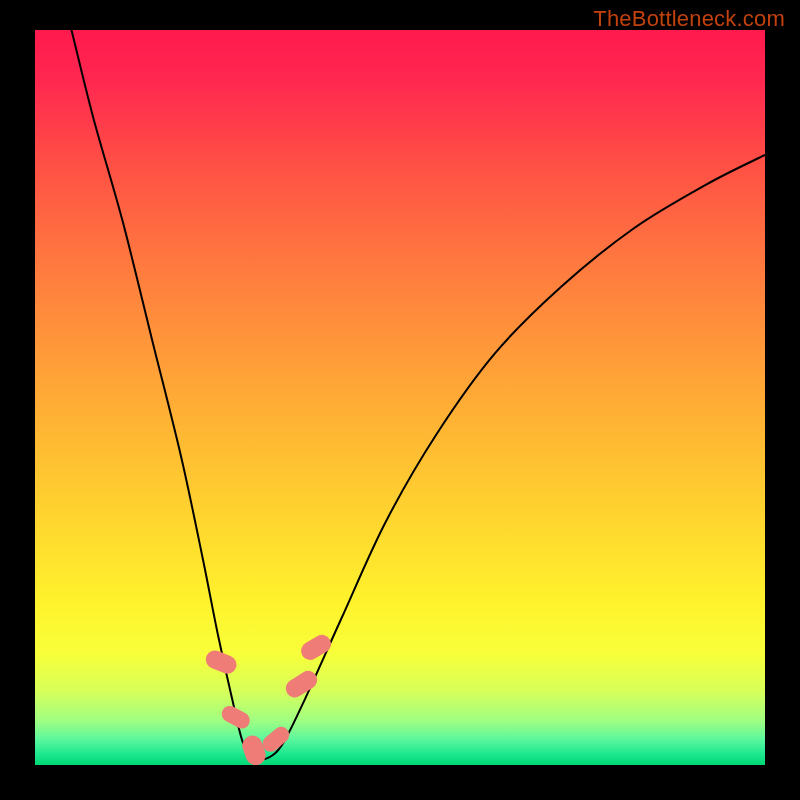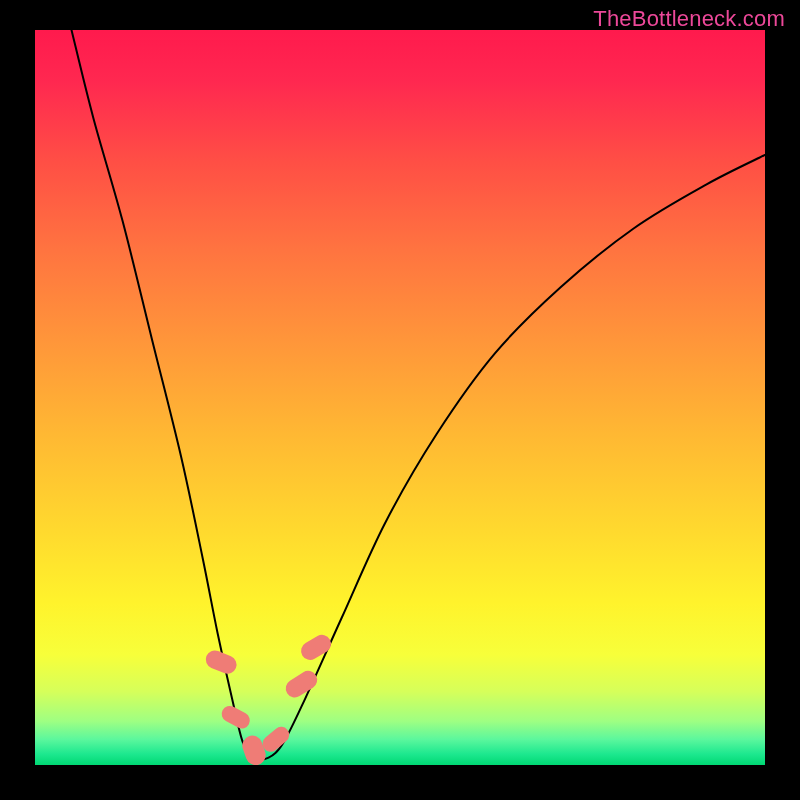--- a/index.html
+++ b/index.html
@@ -38,7 +38,7 @@
     position: absolute;
     top: 6px;
     right: 15px;
-    color: #ec4899;
+    color: #c2410c;
     font-size: 22px;
     font-weight: 500;
     letter-spacing: 0.2px;

